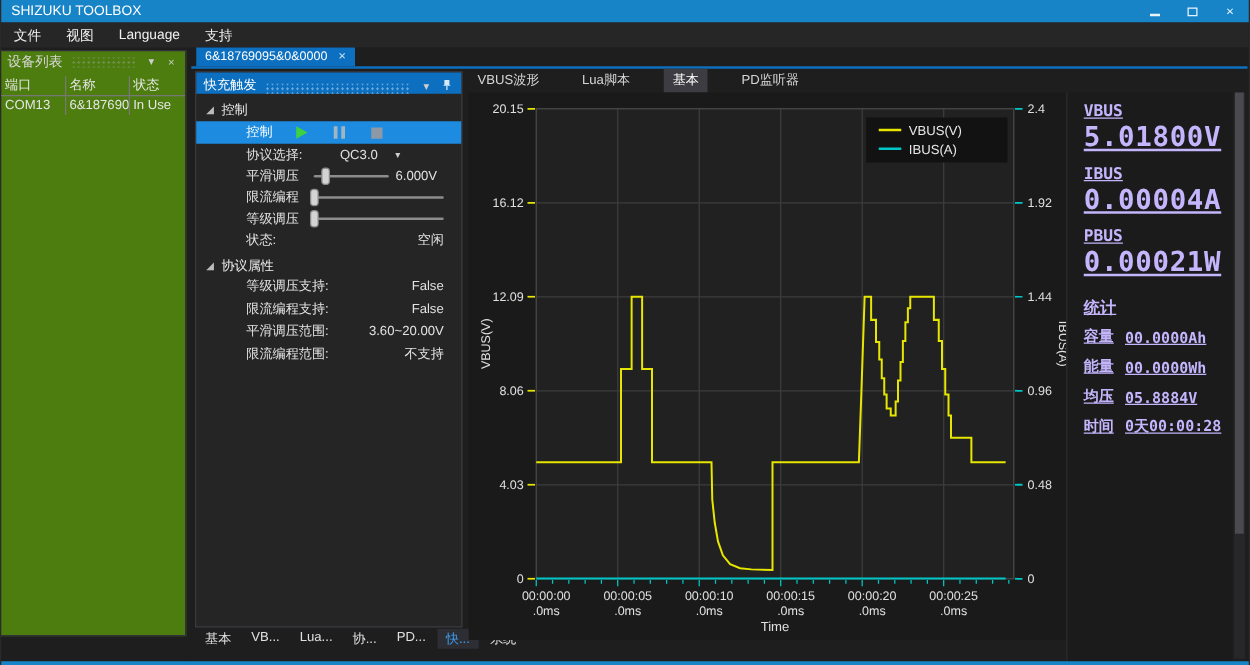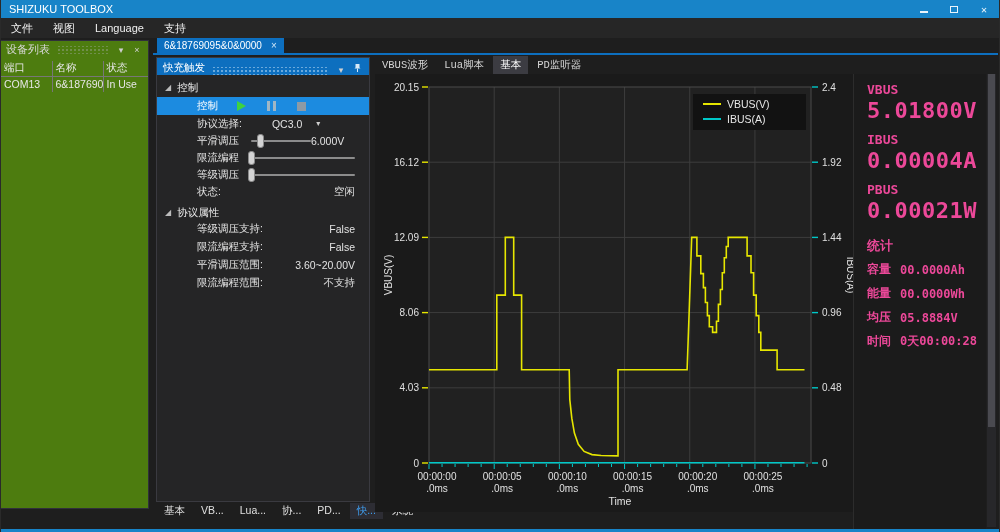--- a/index.html
+++ b/index.html
@@ -73,8 +73,8 @@
   .trigger-tabs .ttab.active { background:#2d2d34; color:var(--tab-active-text); }
   
   .right-pane { position:absolute; left:220px; top:18px; right:0; bottom:0; }
-  .view-tabs { position:absolute; left:2px; top:0; height:18px; display:flex; align-items:flex-start;
-               gap:2px; font-size:10.5px; color:#d6d6d6;font-family:Liberation Mono, monospace; }
+  .view-tabs { position:absolute; left:2px; top:0; height:18px; display:flex; align-items:flex-end;
+               gap:20px; font-size:10.5px; color:#d6d6d6; }
   .view-tabs .vtab { padding:2px 7px 3px; }
   .view-tabs .vtab.active { background:#3c3c42; color:#fff; }
   .chart-wrap { position:absolute; left:2px; top:18px; width:478px; height:438px; background:#1a1a1a; }

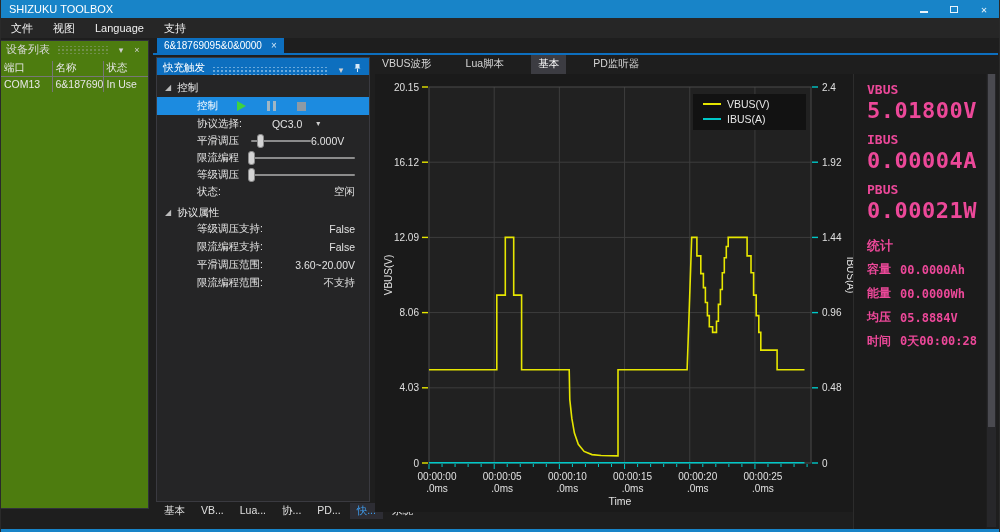--- a/index.html
+++ b/index.html
@@ -79,7 +79,7 @@
   .view-tabs .vtab.active { background:#3c3c42; color:#fff; }
   .chart-wrap { position:absolute; left:2px; top:18px; width:478px; height:438px; background:#1a1a1a; }
   .values-panel { position:absolute; left:480px; top:18px; right:12px; bottom:0; background:#1b1b1b;
-                  border-left:1px solid #2c2c2c; padding:8px 0 0 13px; color:#ec4899; }
+                  border-left:1px solid #2c2c2c; padding:8px 0 0 13px; color:#c4b5fd;text-decoration:underline; }
   .readout { margin-bottom:9px; }
   .readout .rlabel { font-family:"DejaVu Sans Mono",monospace; font-weight:bold; font-size:13px; }
   .readout .rvalue { font-family:"DejaVu Sans Mono",monospace; font-weight:bold; font-size:22px;

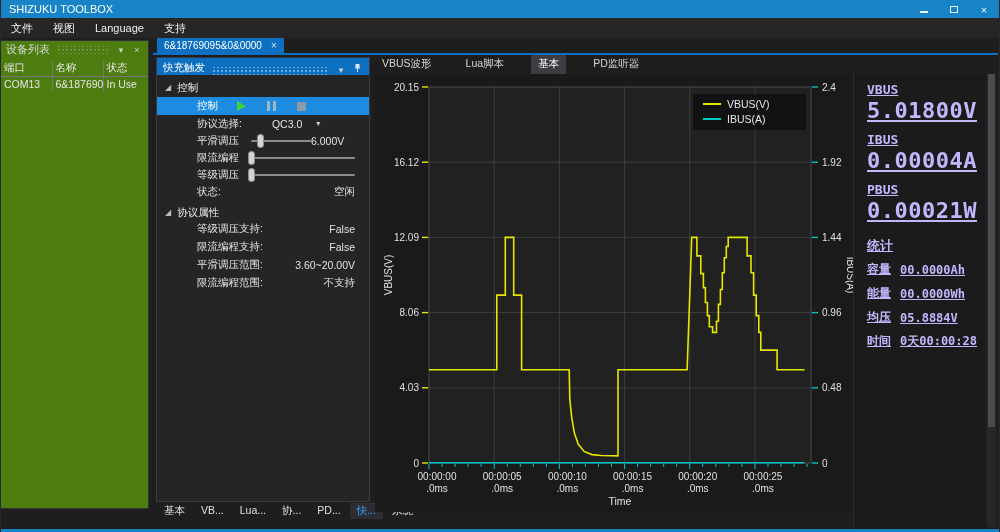--- a/index.html
+++ b/index.html
@@ -64,7 +64,7 @@
   .slider { flex:1; height:2px; background:#8c8c8c; margin-left:12px; position:relative; border-radius:1px;}
   .slider .thumb { position:absolute; top:-6px; width:7px; height:14px; background:#d4d4d4;
                    border:1px solid #8a8a8a; border-radius:3px; }
-  .slider-val { width:44px; text-align:left; }
+  .slider-val { width:44px; text-align:center; }
   .prow { height:18px; display:flex; align-items:center; padding-left:40px; padding-right:14px; }
   .prow span:last-child { margin-left:auto; }
   .trigger-tabs { position:absolute; left:4px; top:465px; height:16px; display:flex; gap:2px;

